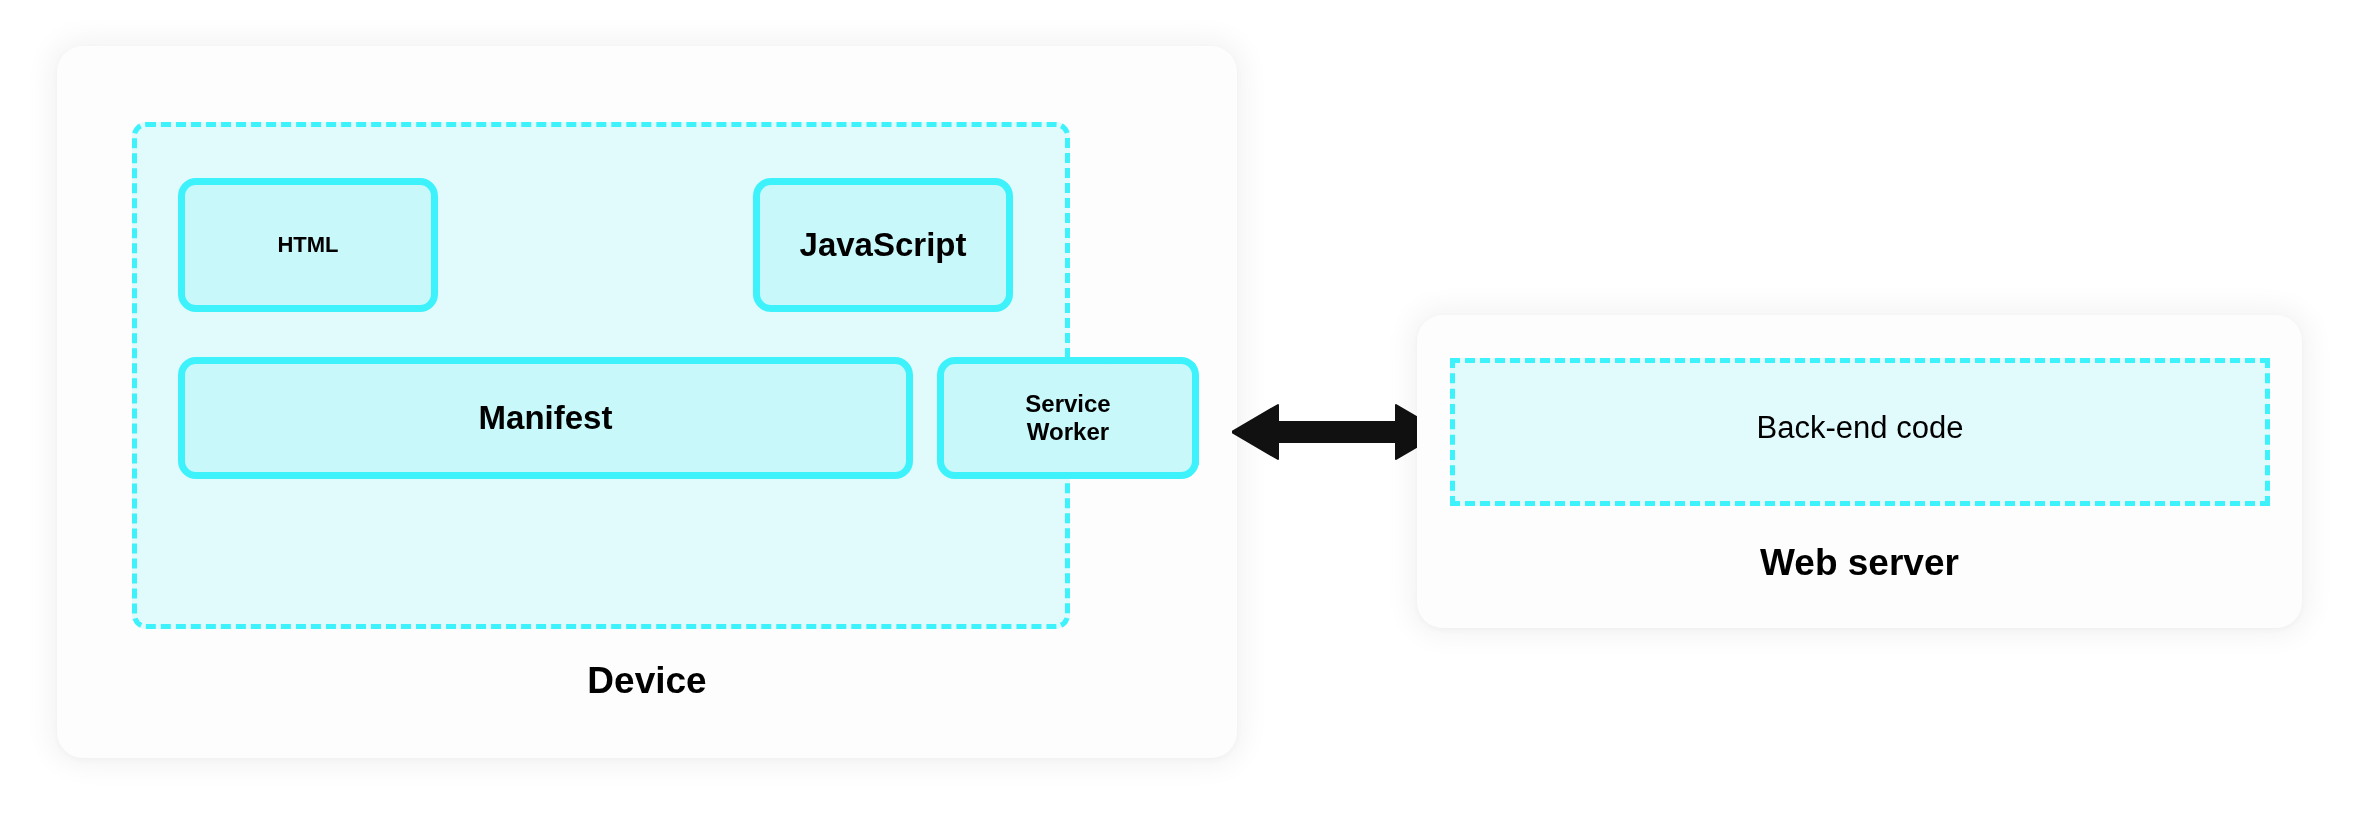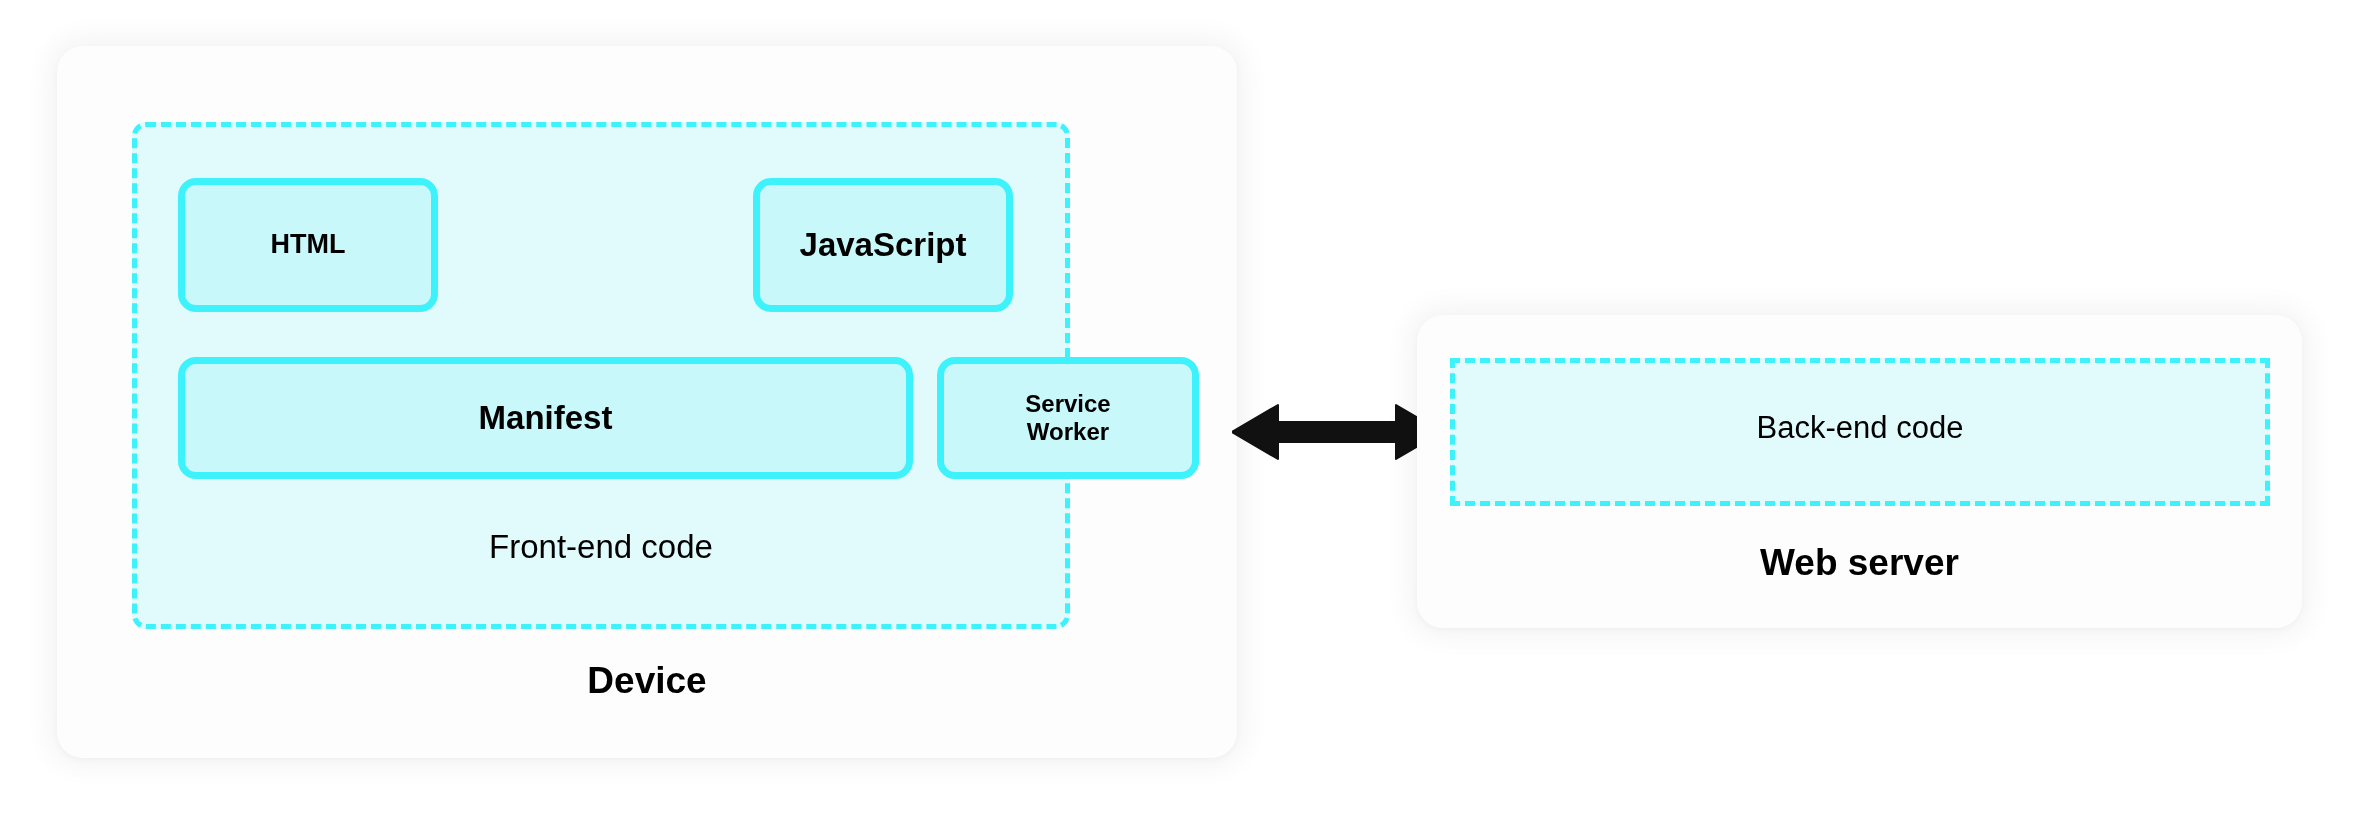--- a/index.html
+++ b/index.html
@@ -84,7 +84,7 @@
     line-height: 1.18;
   }
 
-  #html-box   { left: 178px; top: 178px; width: 260px; height: 134px; font-size: 27px; }
+  #html-box   { left: 178px; top: 178px; width: 260px; height: 134px; font-size: 22px; }
   #css-box    { left: 464px; top: 178px; width: 260px; height: 134px; font-size: 33px; }
   #js-box     { left: 753px; top: 178px; width: 260px; height: 134px; font-size: 33px; }
 

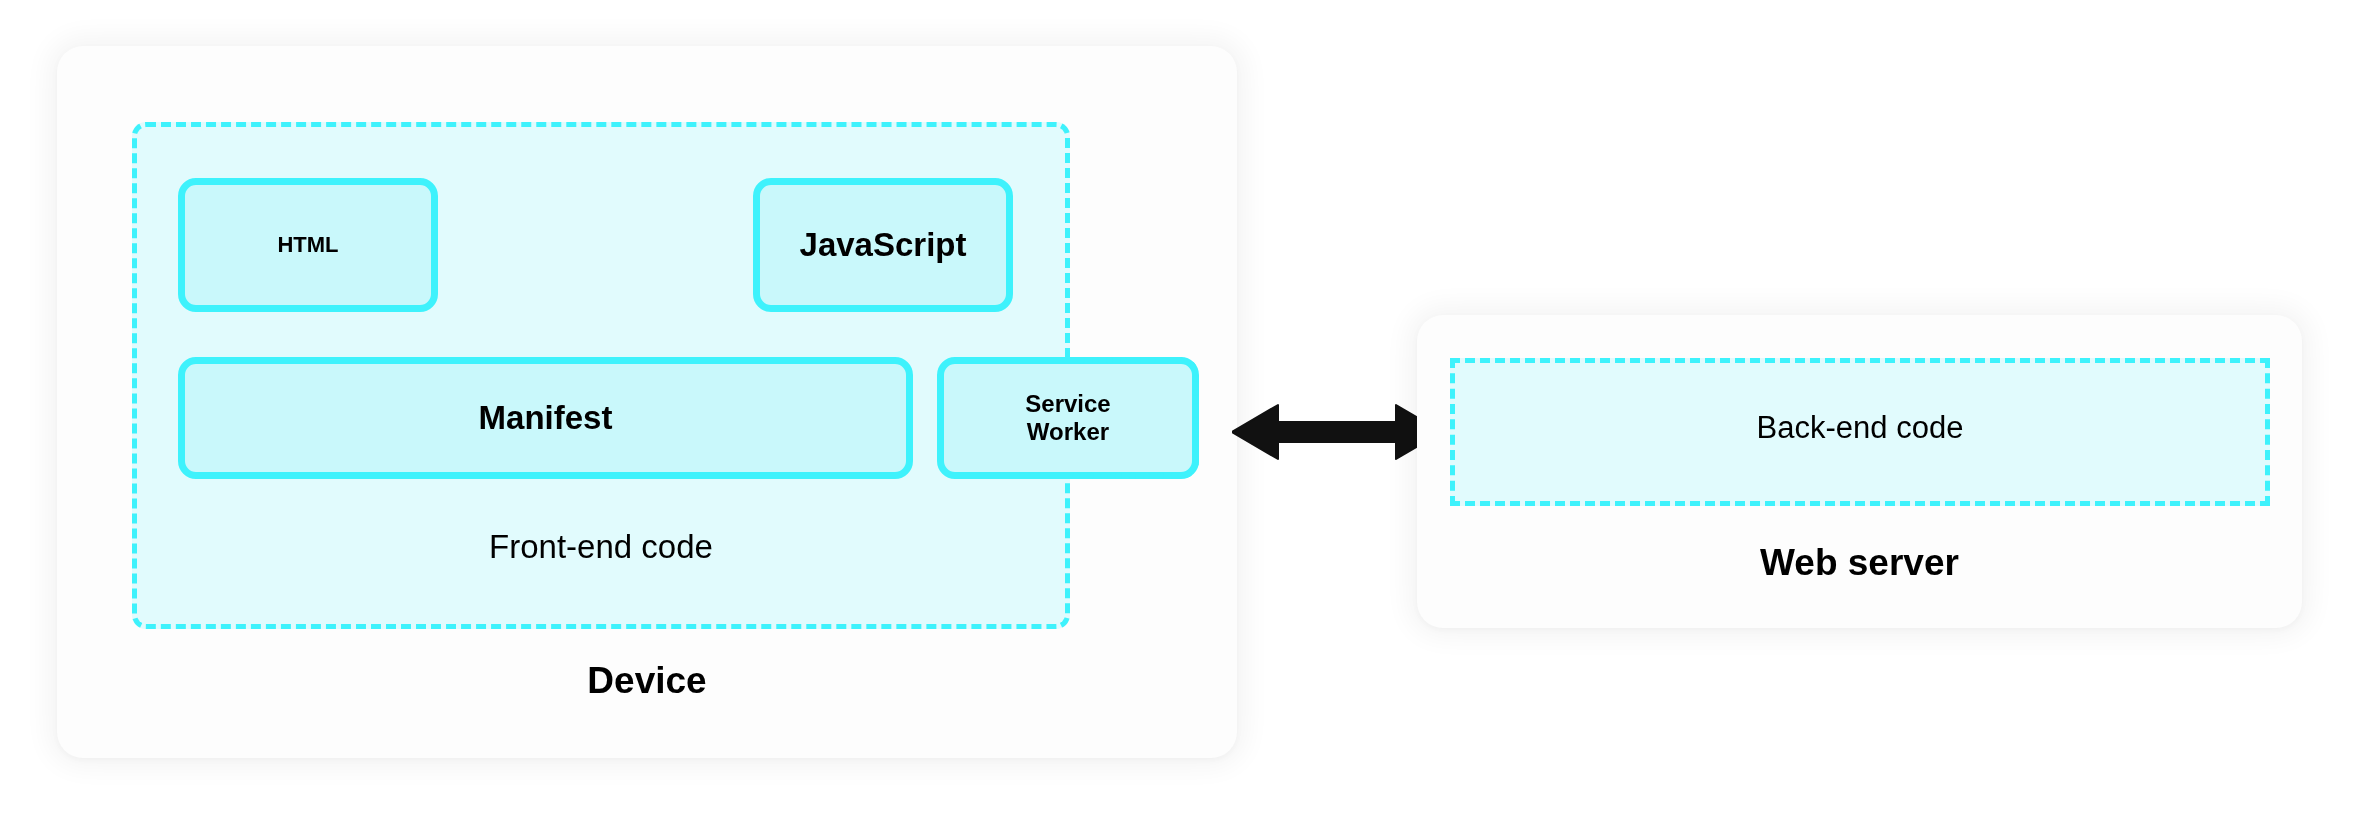--- a/index.html
+++ b/index.html
@@ -197,7 +197,6 @@
 
   <div id="sw-dotted"></div>
 
-  <div class="caption regular" id="frontend-caption">Front-end code</div>
   <div class="caption bold" id="device-caption">Device</div>
 
   <svg id="link-arrow" viewBox="0 0 210 74">

